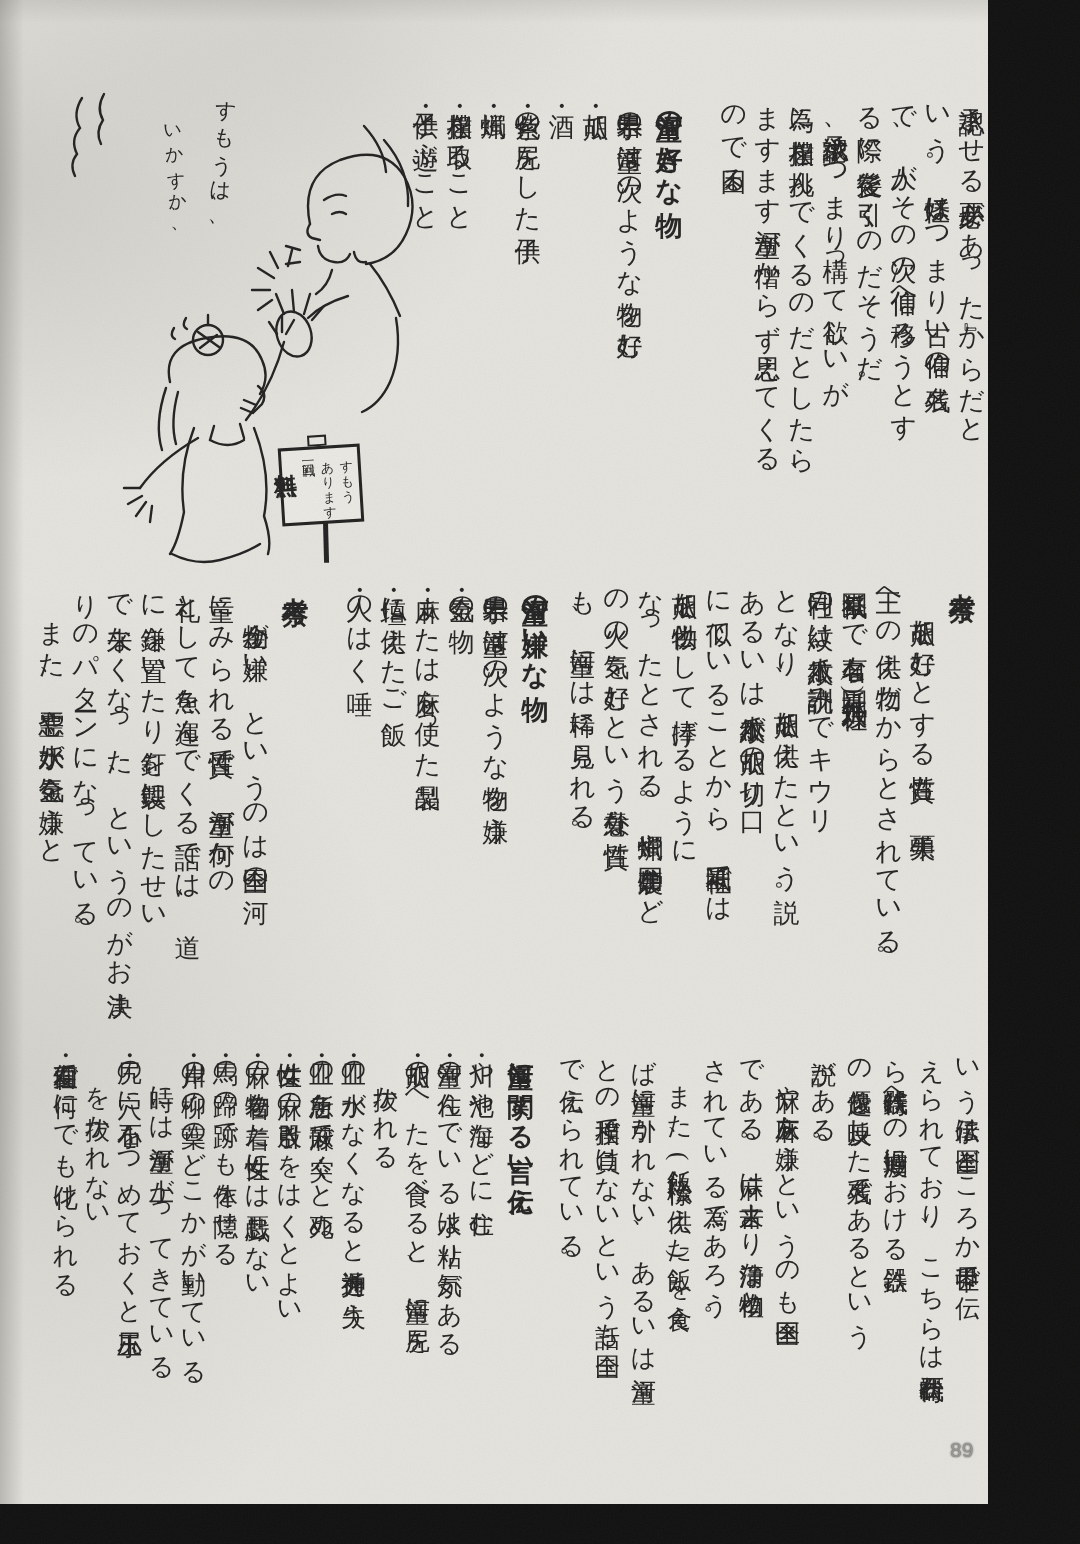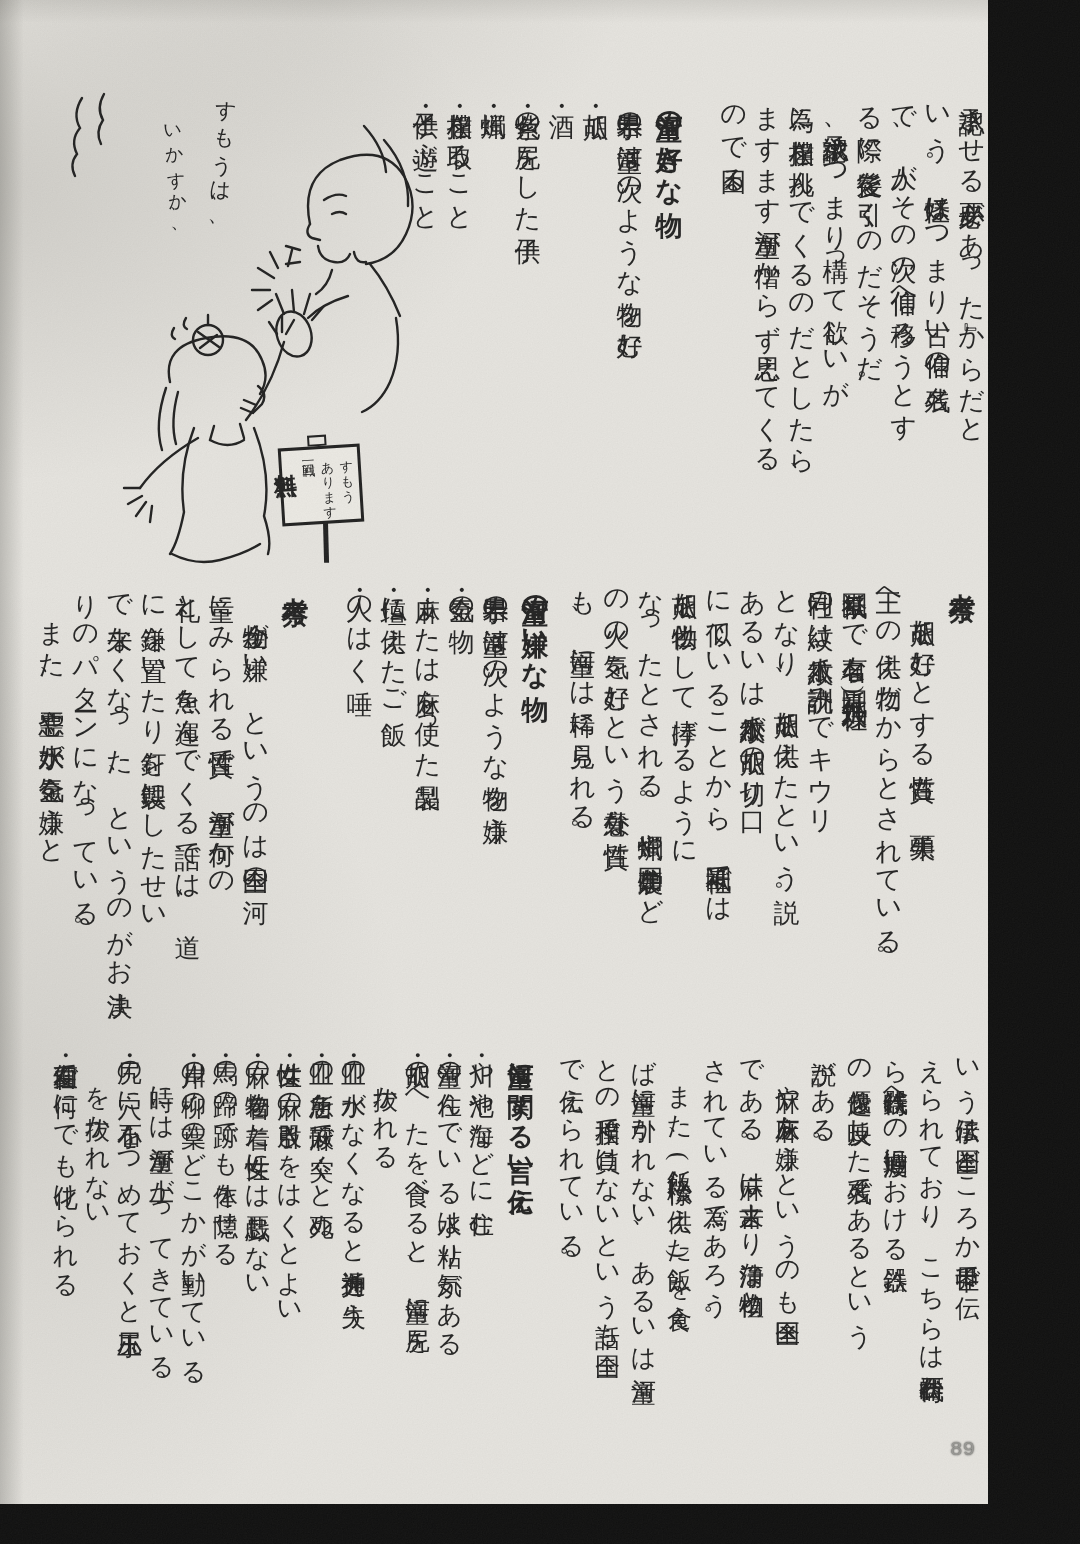--- a/index.html
+++ b/index.html
@@ -52,7 +52,7 @@
   .band-bottom{position:absolute;left:0;top:1504px;width:1080px;height:40px;background:#0b0b0b}
   .pagenum{
     position:absolute;left:950px;top:1438px;z-index:3;
-    font-family:Liberation Mono, monospace;font-size:21px;color:#9a9a96;
+    font-family:Liberation Sans, sans-serif;font-size:21px;color:#9a9a96;
     text-shadow:0 0 2px #2a2a2a;
   }
   .noise{position:absolute;inset:0;width:100%;height:100%;pointer-events:none;z-index:6}

